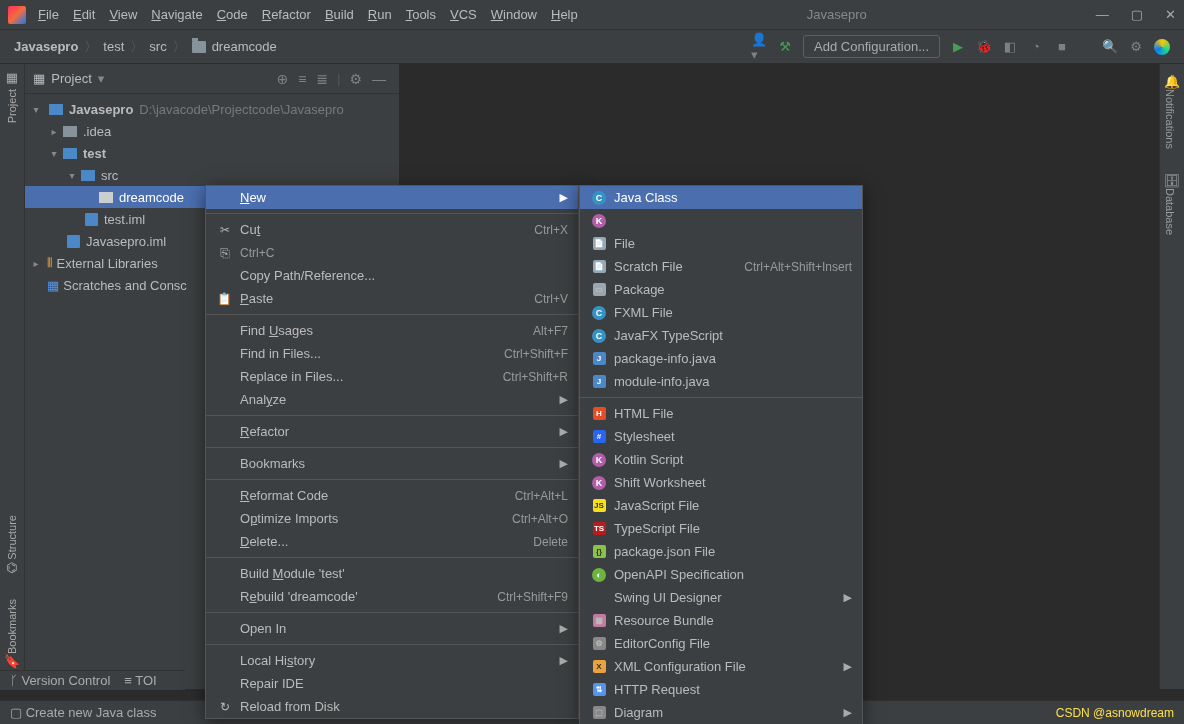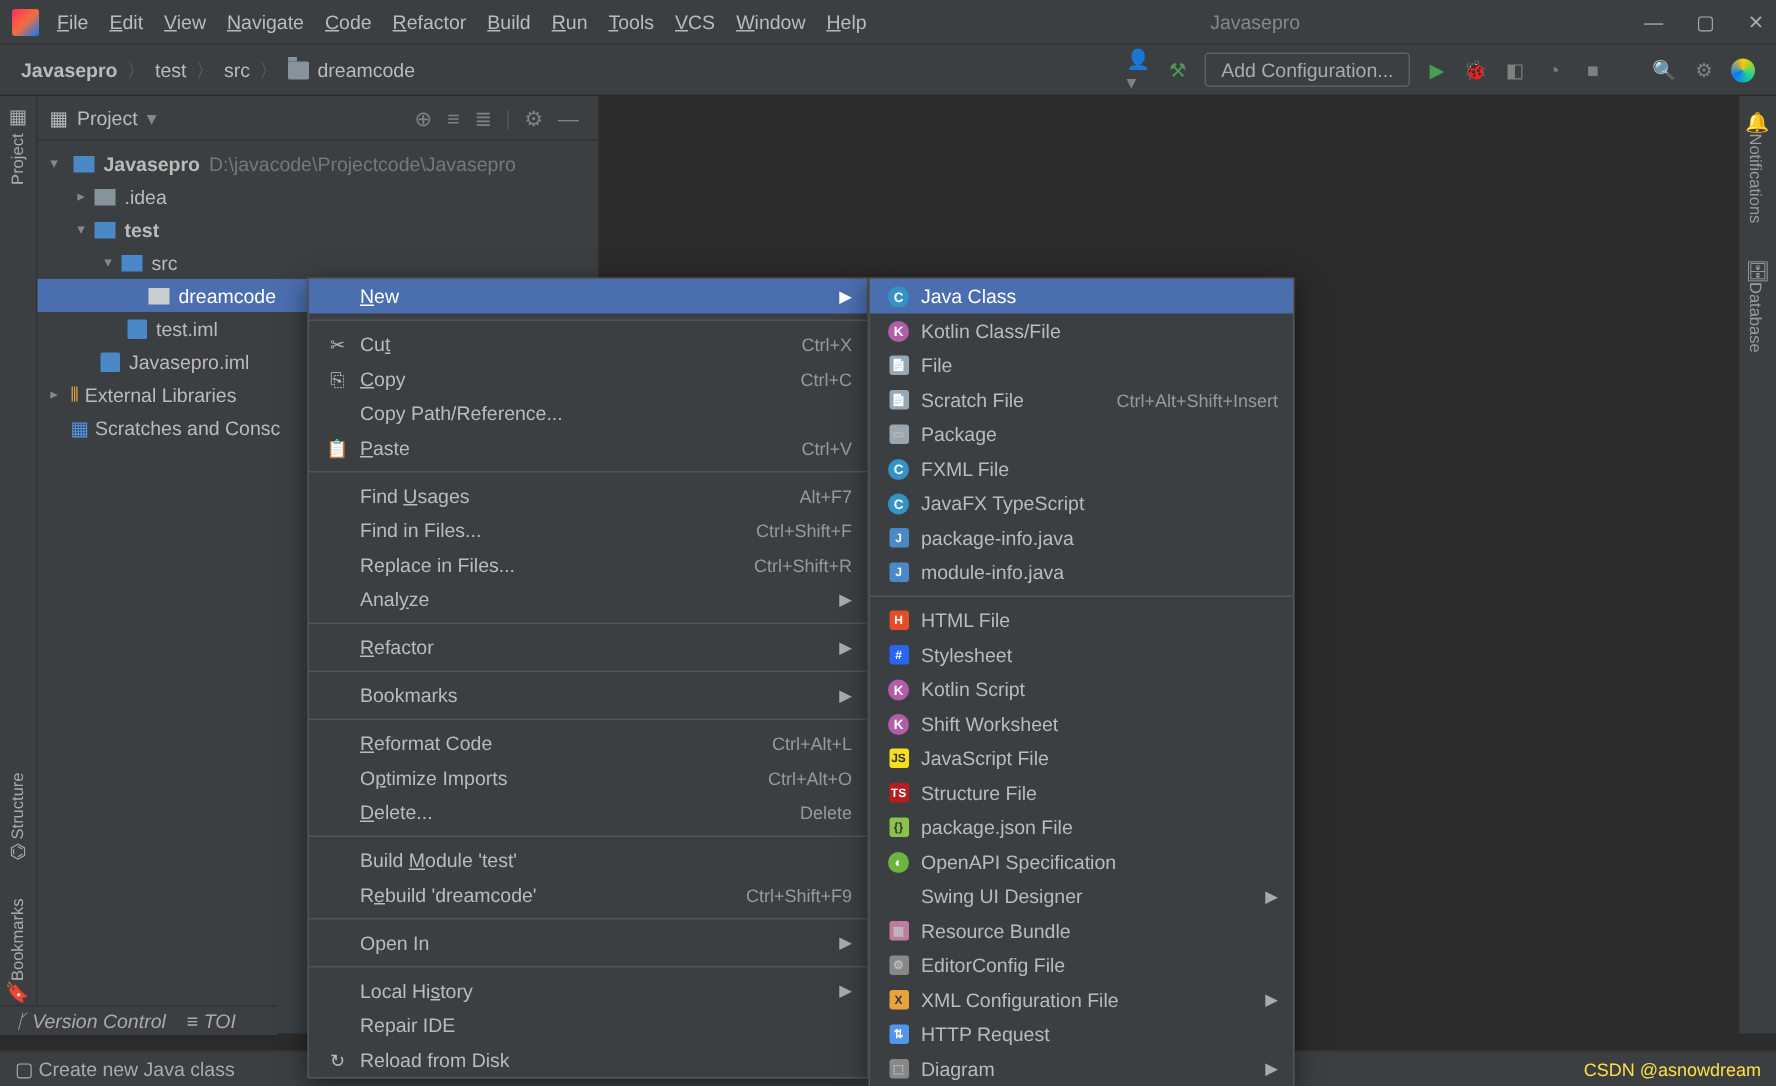--- a/index.html
+++ b/index.html
@@ -340,7 +340,6 @@
       <span class="ic">
         <span class="circ k">K</span>
       </span>
-      <span class="txt">Kotlin Class/File</span>
     </div>
     <div class="ctx-row">
       <span class="ic">

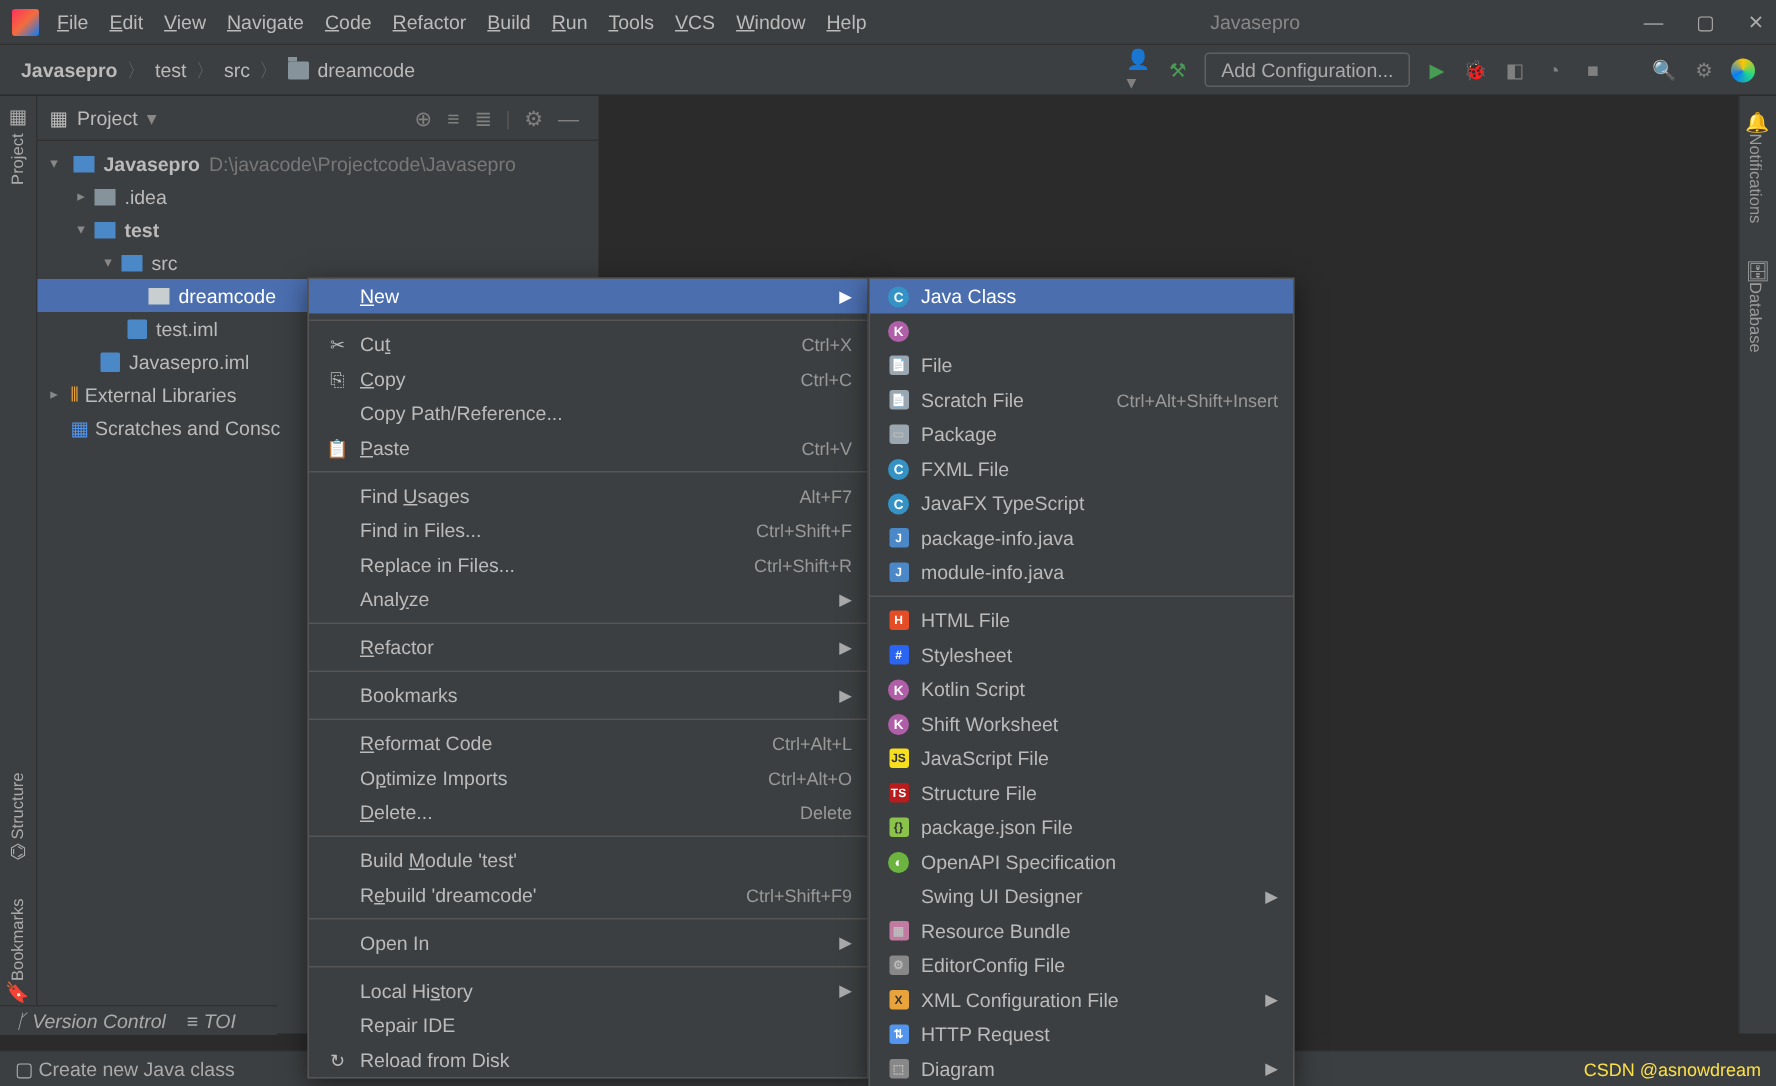--- a/index.html
+++ b/index.html
@@ -236,7 +236,6 @@
     </div>
     <div class="ctx-row">
       <span class="ic">⎘</span>
-      <span class="txt"><u>C</u>opy</span>
       <span class="sc">Ctrl+C</span>
     </div>
     <div class="ctx-row">

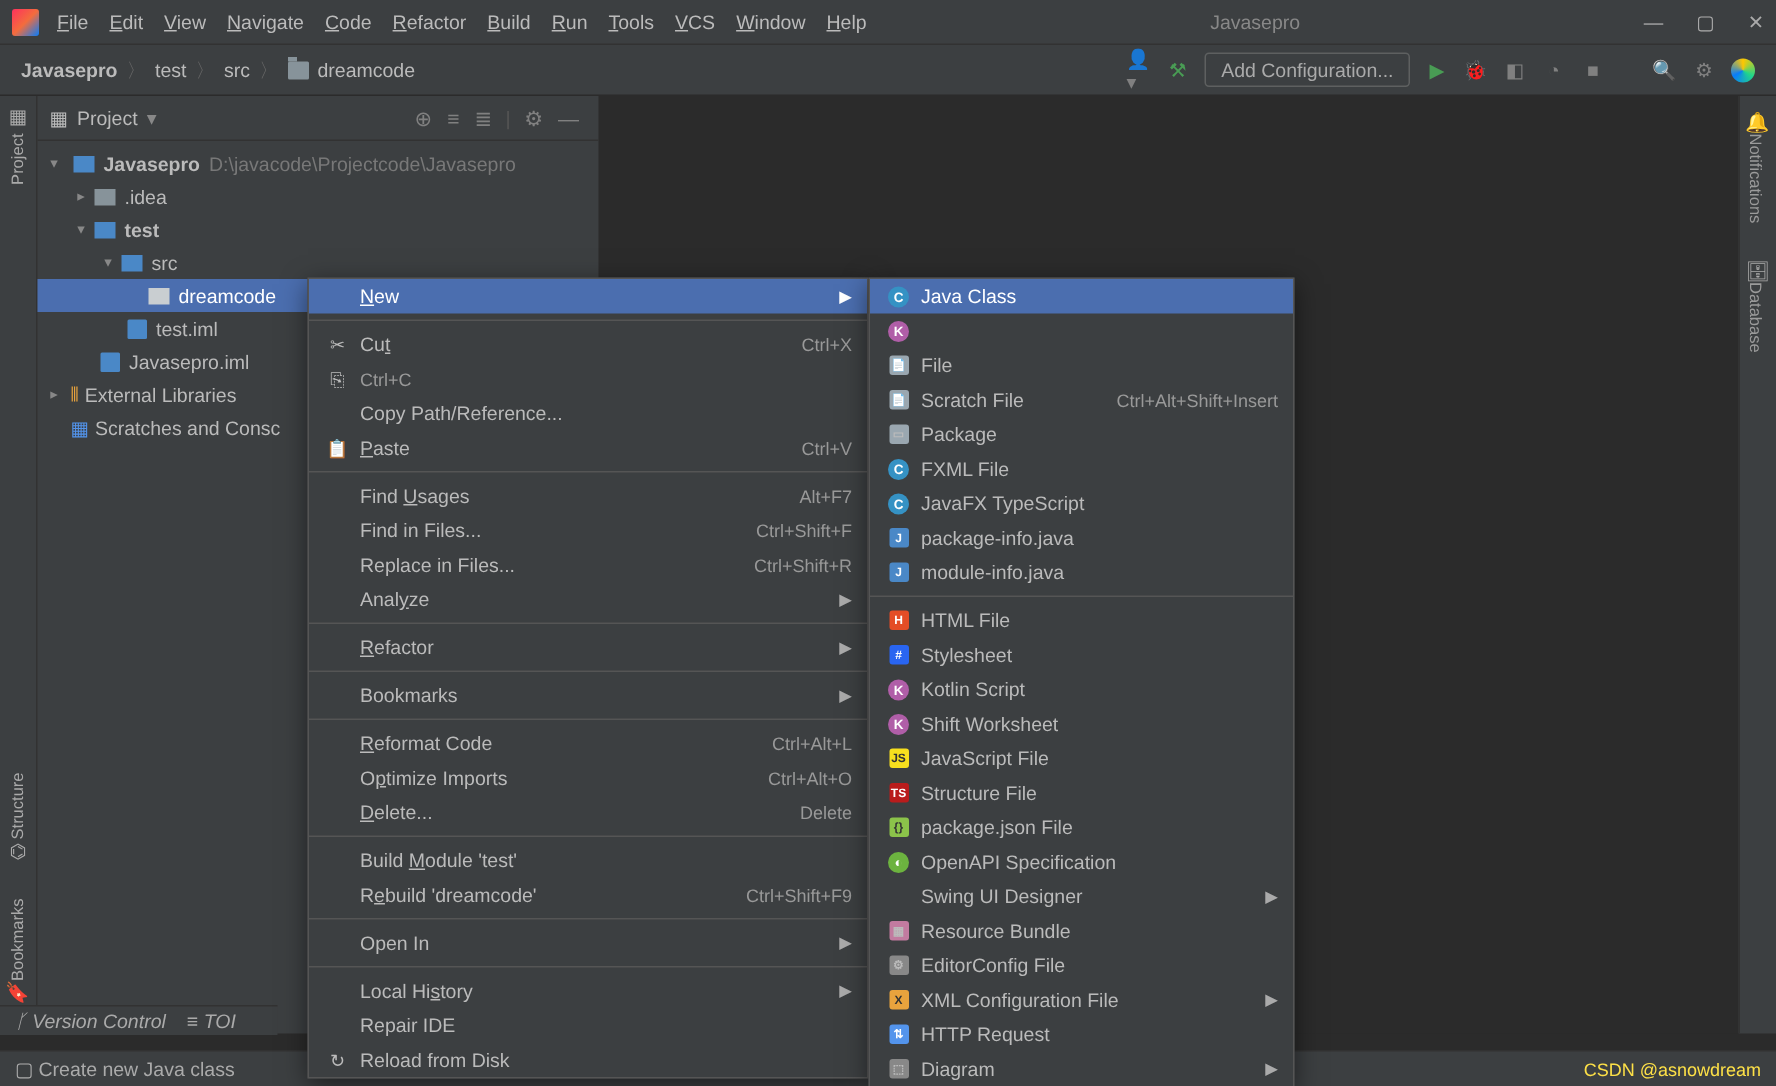--- a/index.html
+++ b/index.html
@@ -418,7 +418,7 @@
       <span class="ic">
         <span class="sq" style="background:#b91c1c;color:#fff">TS</span>
       </span>
-      <span class="txt">Structure File</span>
+      <span class="txt">TypeScript File</span>
     </div>
     <div class="ctx-row">
       <span class="ic">

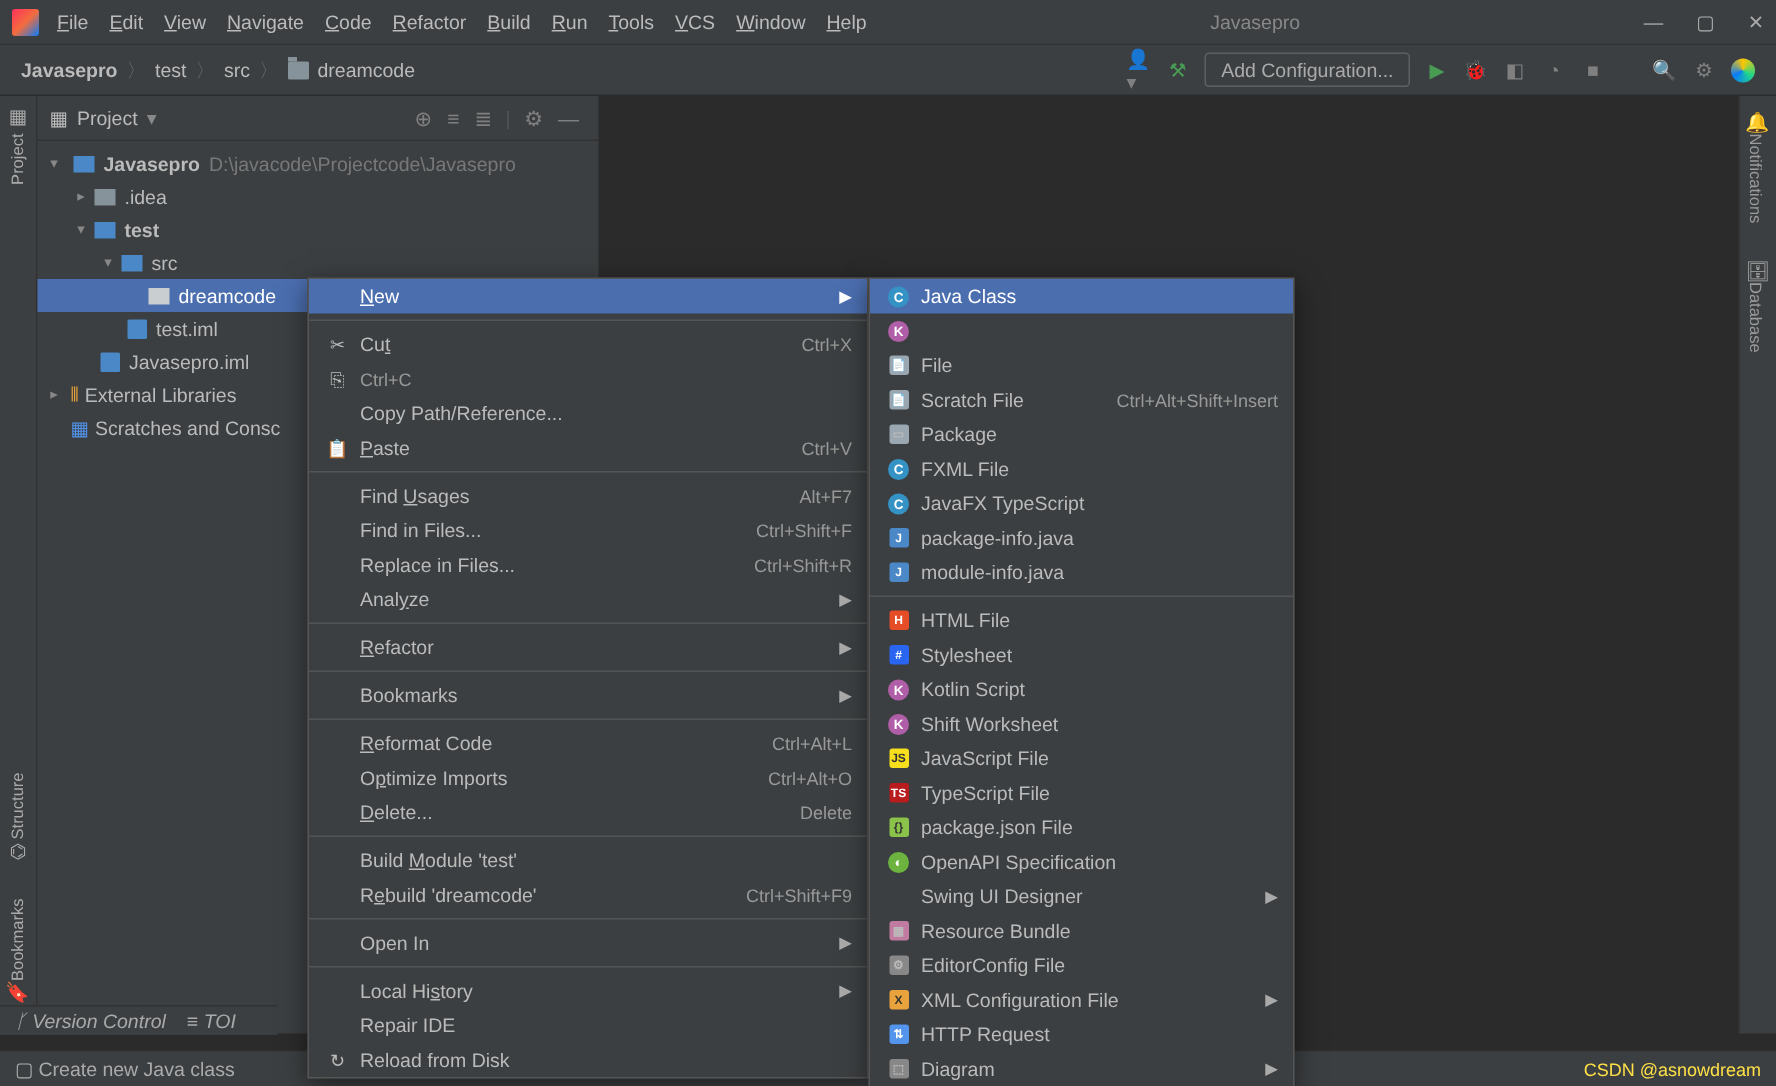--- a/index.html
+++ b/index.html
@@ -43,7 +43,7 @@
 .ic-fld.blue { background:#4a88c7; }
 .ic-mod { width:13px; height:13px; background:#4a88c7; margin:0 2px; border-radius:1px; }
 .editor { flex:1; background:#2b2b2b; }
-.bottom { position:absolute; bottom:34px; left:0; width:185px; height:20px; background:#3c3f41; border-top:1px solid #323232; display:flex; align-items:center; gap:14px; padding:0 10px; font-size:11px; color:#aaa;font-style:italic; }
+.bottom { position:absolute; bottom:34px; left:0; width:185px; height:20px; background:#3c3f41; border-top:1px solid #323232; display:flex; align-items:center; gap:14px; padding:0 10px; font-size:11px; color:#aaa; }
 .status { position:absolute; bottom:0; left:0; right:0; height:24px; background:#3c3f41; border-top:1px solid #323232; display:flex; align-items:center; padding:0 10px; font-size:12px; color:#aaa; }
 .status .wm { margin-left:auto; color:#fde047; font-size:12px;text-align:center; }
 .ctx { position:absolute; background:#3c3f41; border:1px solid #555; box-shadow:0 4px 16px rgba(0,0,0,.5); }

